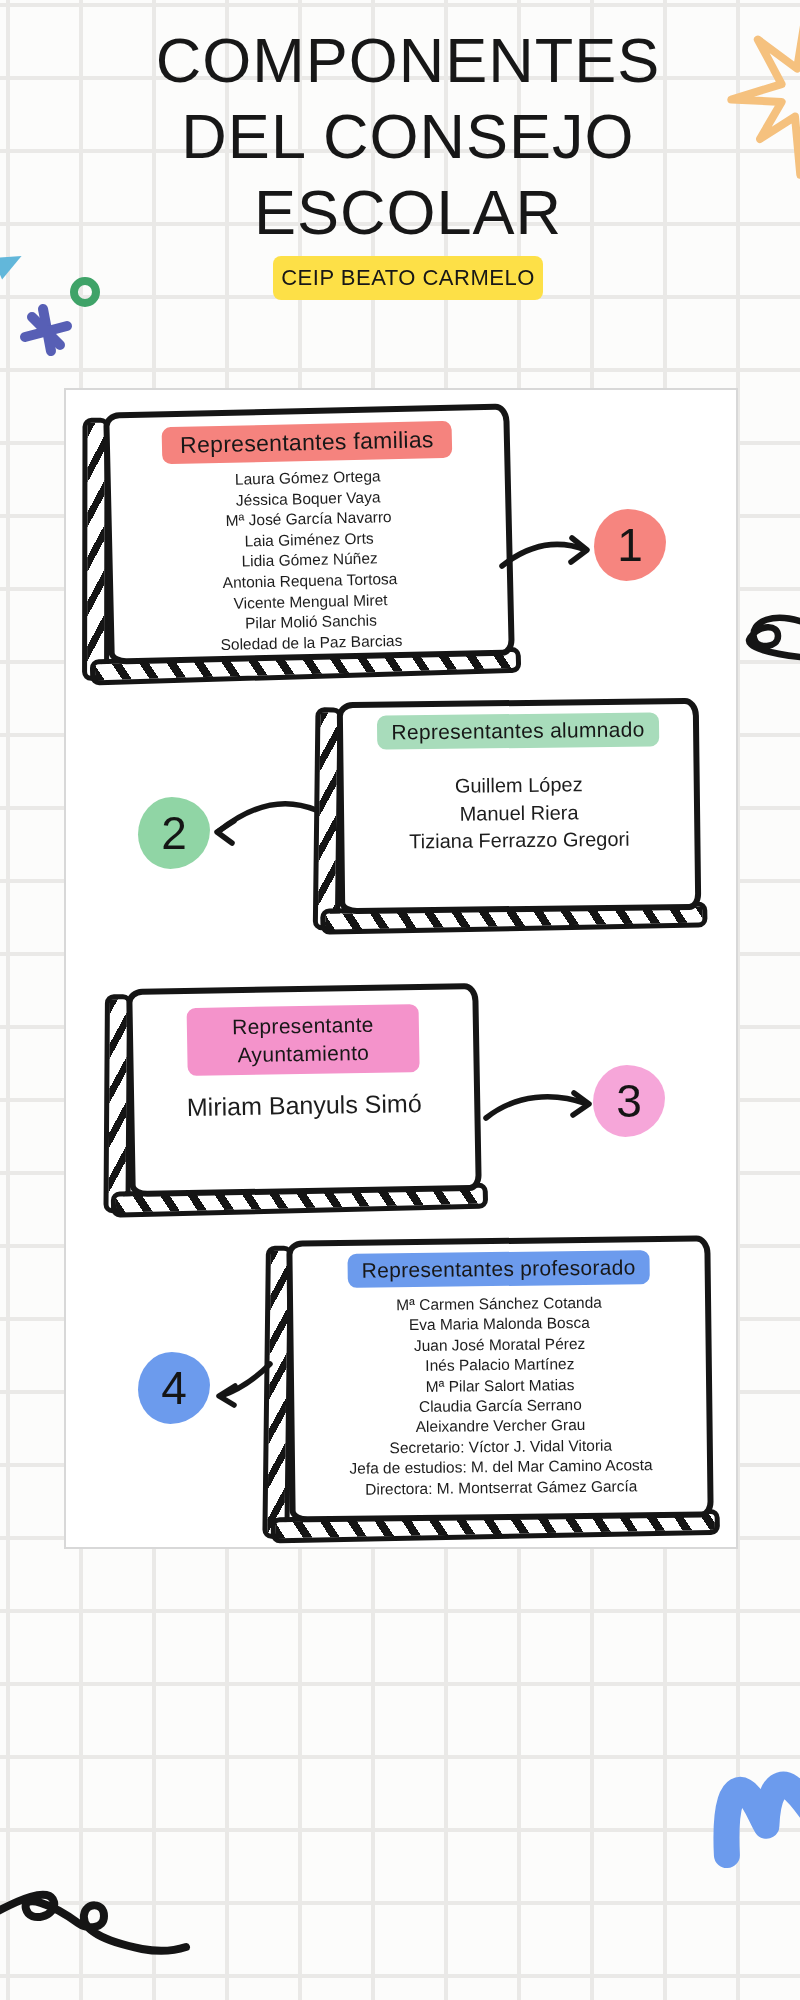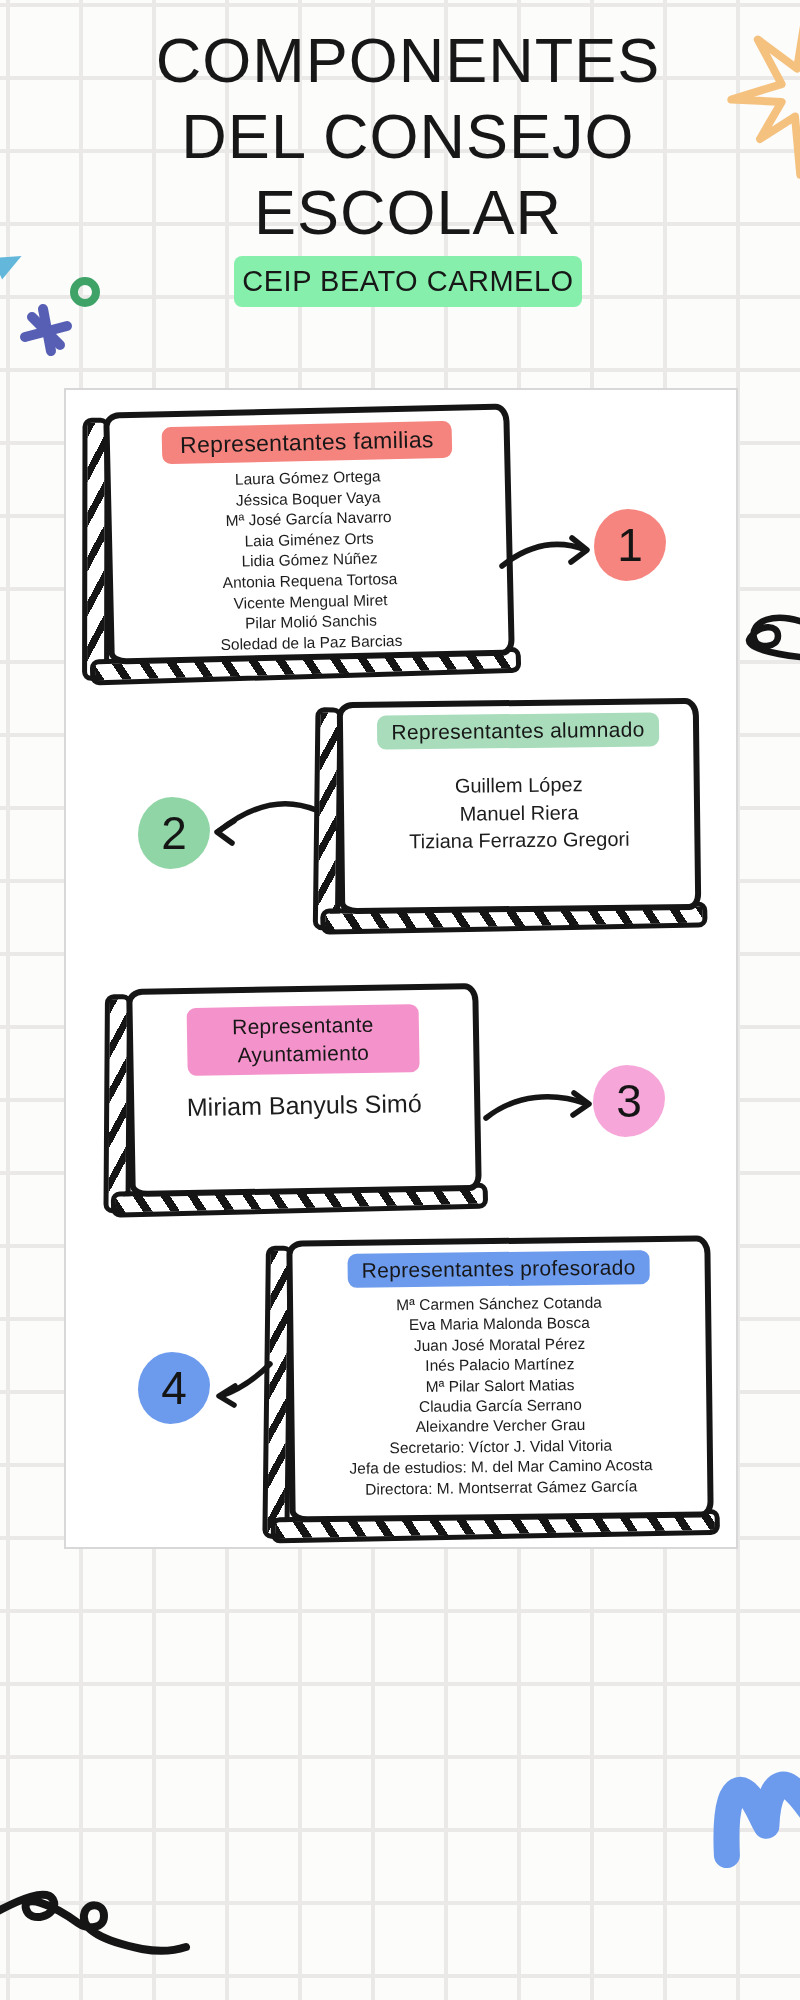--- a/index.html
+++ b/index.html
@@ -20,7 +20,7 @@
     font-size:63px;line-height:76px;letter-spacing:1px;font-weight:400;
   }
   .subtitle-row{position:absolute;top:256px;left:0;width:100%;display:flex;justify-content:center;transform:translateX(8px);}
-  .subtitle{background:#86efac;border-radius:8px;padding:9px 8px;font-size:29px;letter-spacing:.5px;}
+  .subtitle{background:#fde047;border-radius:8px;padding:9px 8px;font-size:22px;letter-spacing:.5px;}
 
   
   .card{

